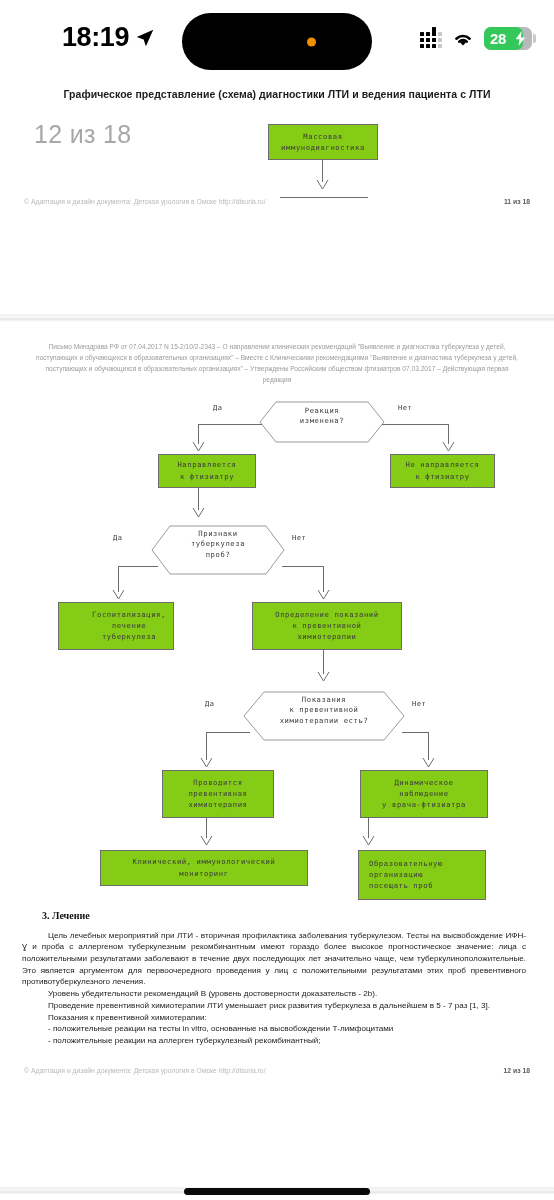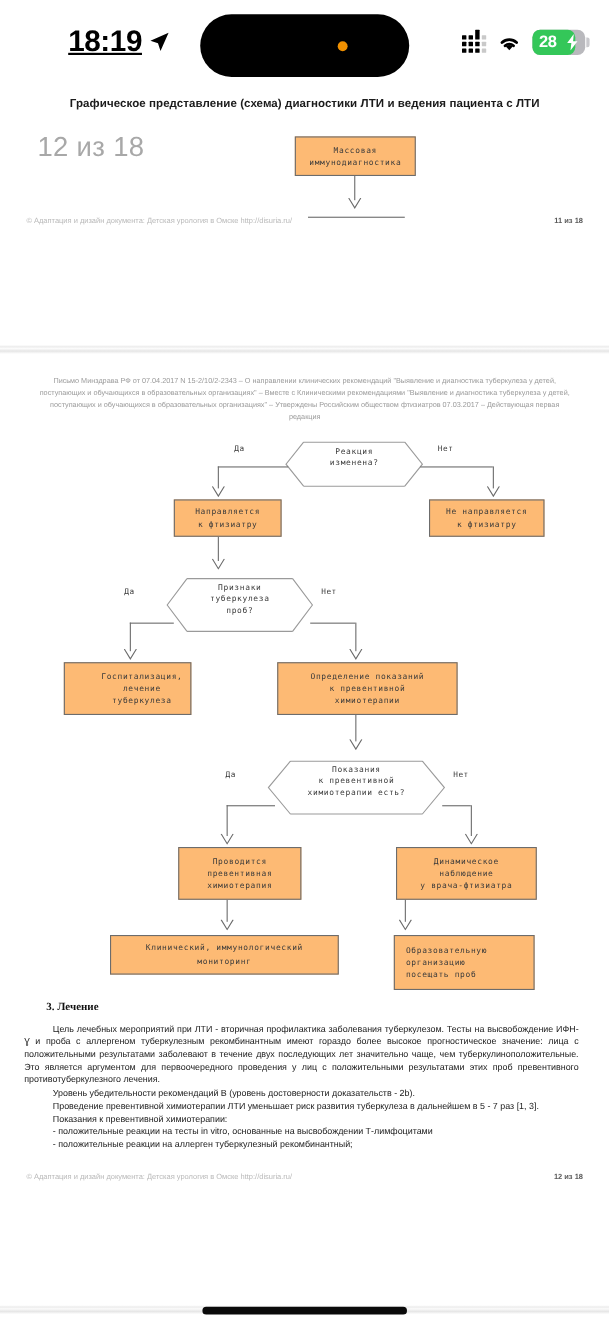--- a/index.html
+++ b/index.html
@@ -12,7 +12,7 @@
   .statusbar { position:relative; height:80px; width:100%; }
   .sb-time {
     position:absolute; left:62px; top:22px;
-    font-size:27px; font-weight:600; color:#000; letter-spacing:-0.4px;text-decoration:underline;
+    font-size:27px; font-weight:600; color:#000; letter-spacing:-0.4px;
   }
   .sb-loc { position:absolute; left:134px; top:27px; width:22px; height:22px; }
   .sb-loc svg { width:22px; height:22px; display:block; }

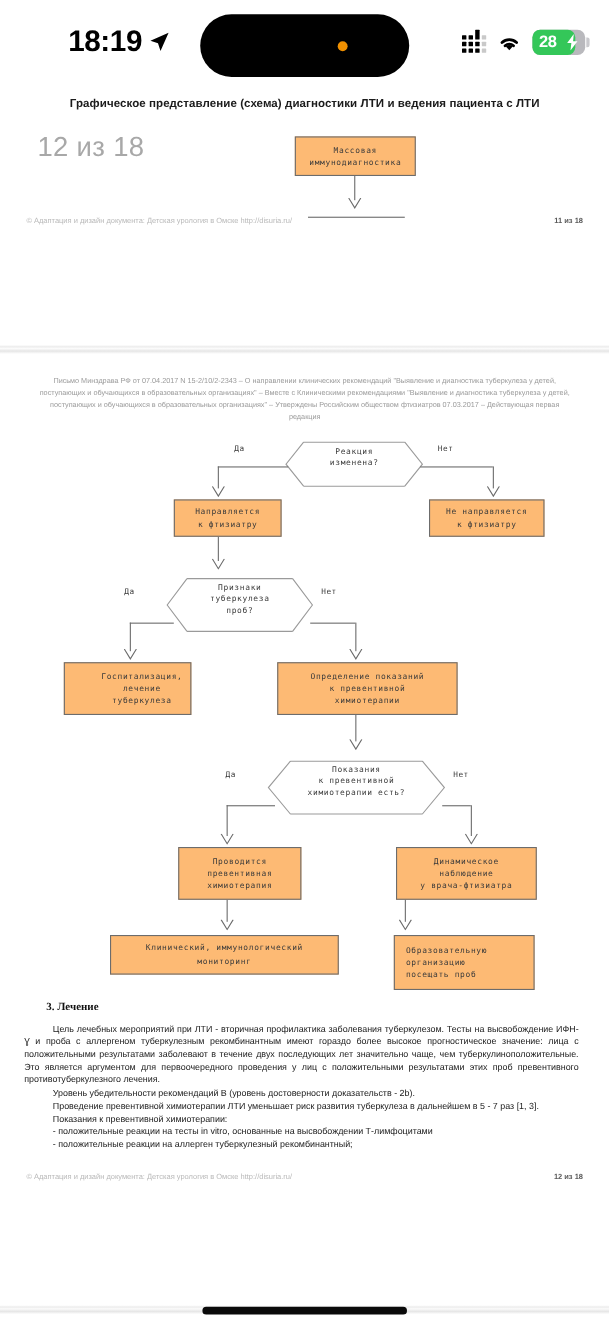--- a/index.html
+++ b/index.html
@@ -90,7 +90,7 @@
   .flow { position:relative; font-family:"DejaVu Sans Mono", monospace; color:#4a4a4a; }
 
   .fbox {
-    position:absolute; border:1px solid #6c6c6c; background:#fdba74;
+    position:absolute; border:1px solid #6c6c6c; background:#84cc16;
     display:flex; flex-direction:column; align-items:center; justify-content:center;
     font-size:7.2px; line-height:1.55; color:#3a3a3a; letter-spacing:0.6px;
     text-align:center; padding:3px 6px;

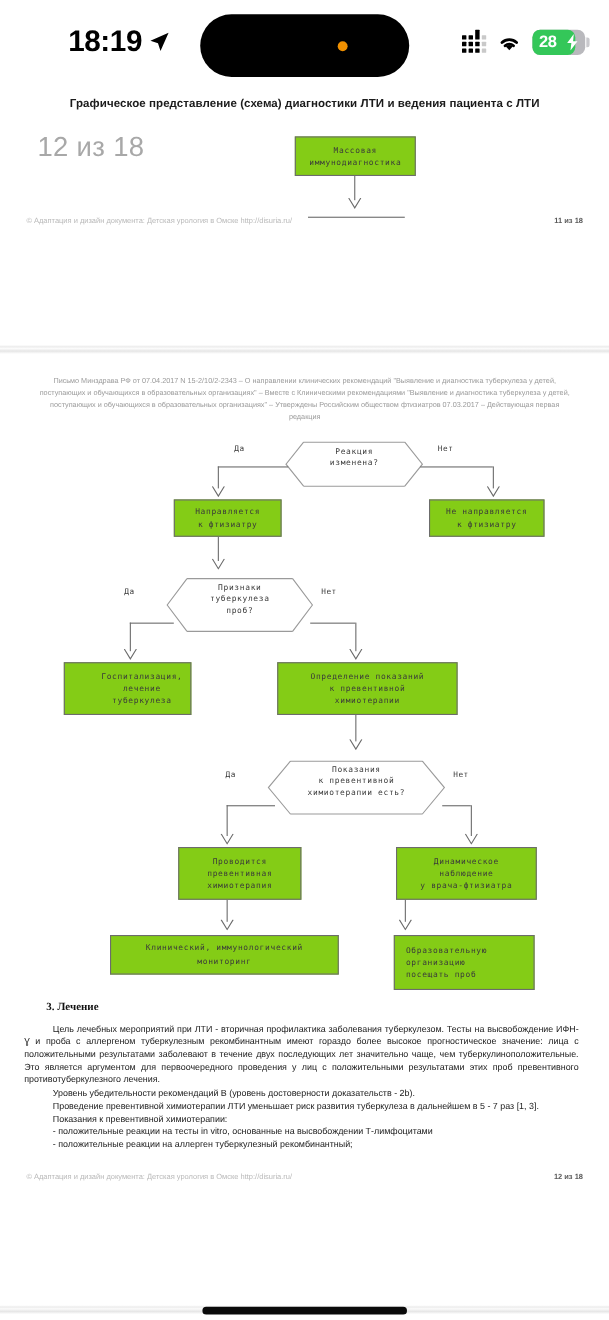--- a/index.html
+++ b/index.html
@@ -301,7 +301,7 @@
         <div>лечение</div>
         <div>туберкулеза</div>
       </div>
-      <div class="fbox" style="left:252px; top:206px; width:164px; height:48px;text-align:center;">
+      <div class="fbox" style="left:252px; top:206px; width:150px; height:48px;text-align:center;">
         <div>Определение показаний</div>
         <div>к превентивной</div>
         <div>химиотерапии</div>

